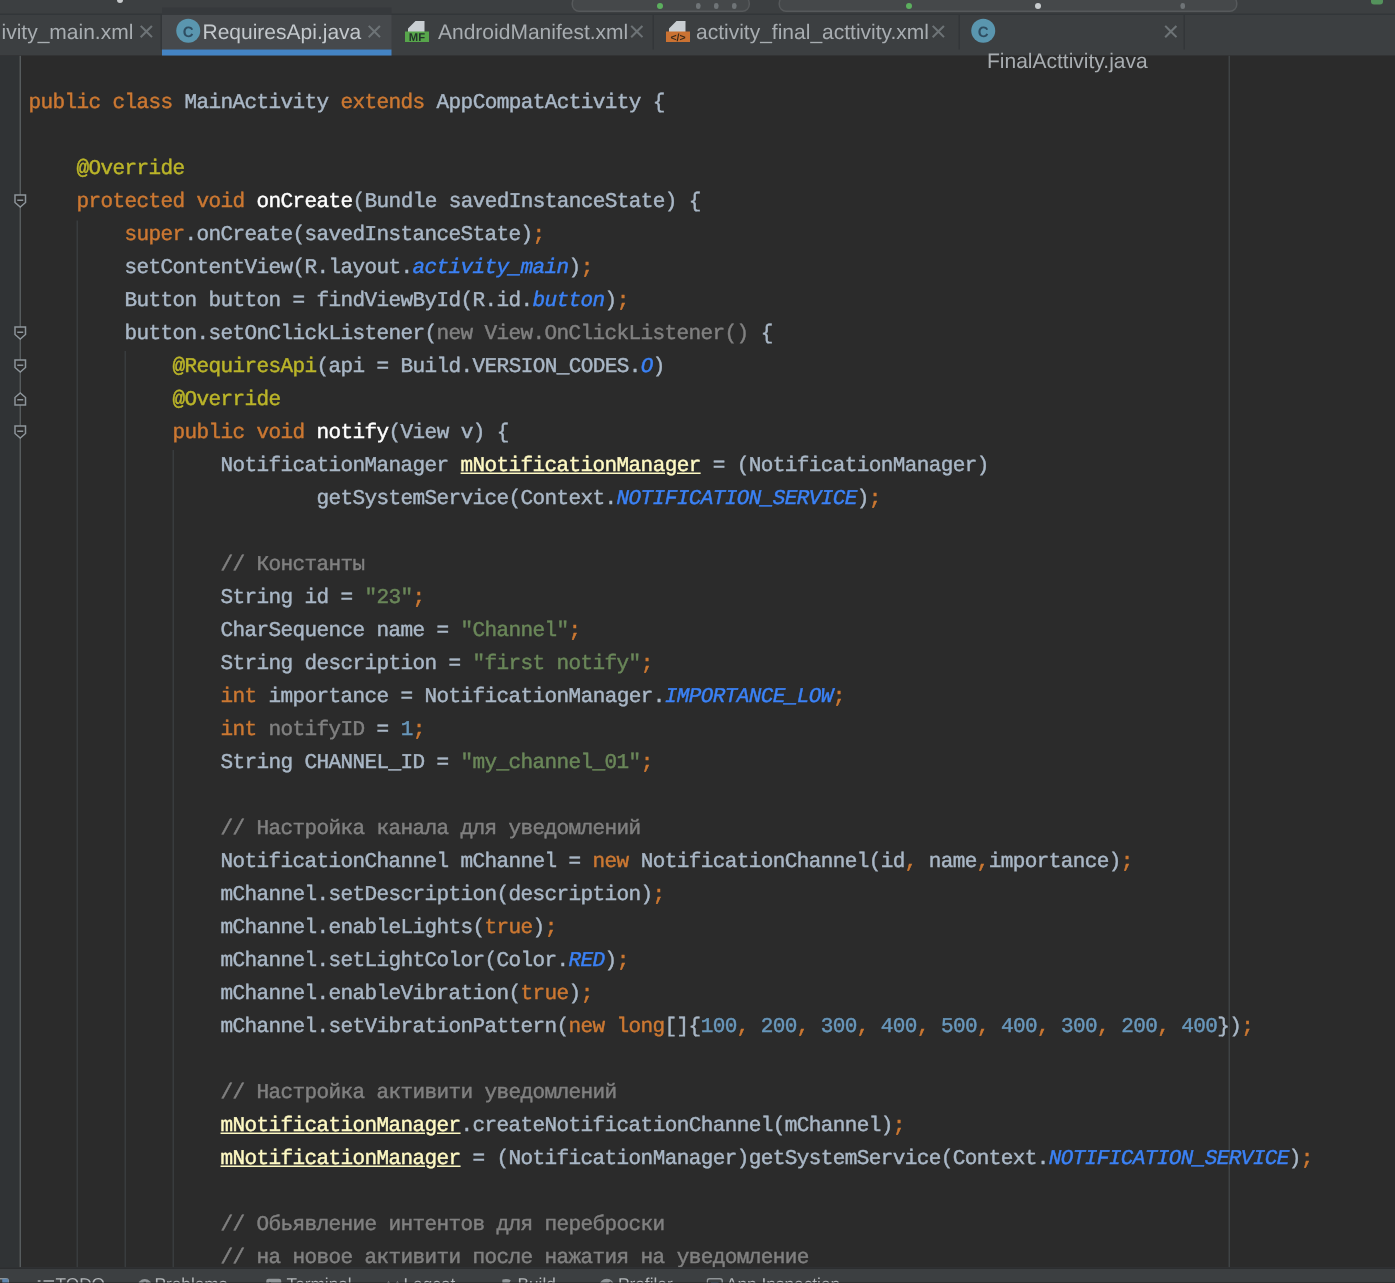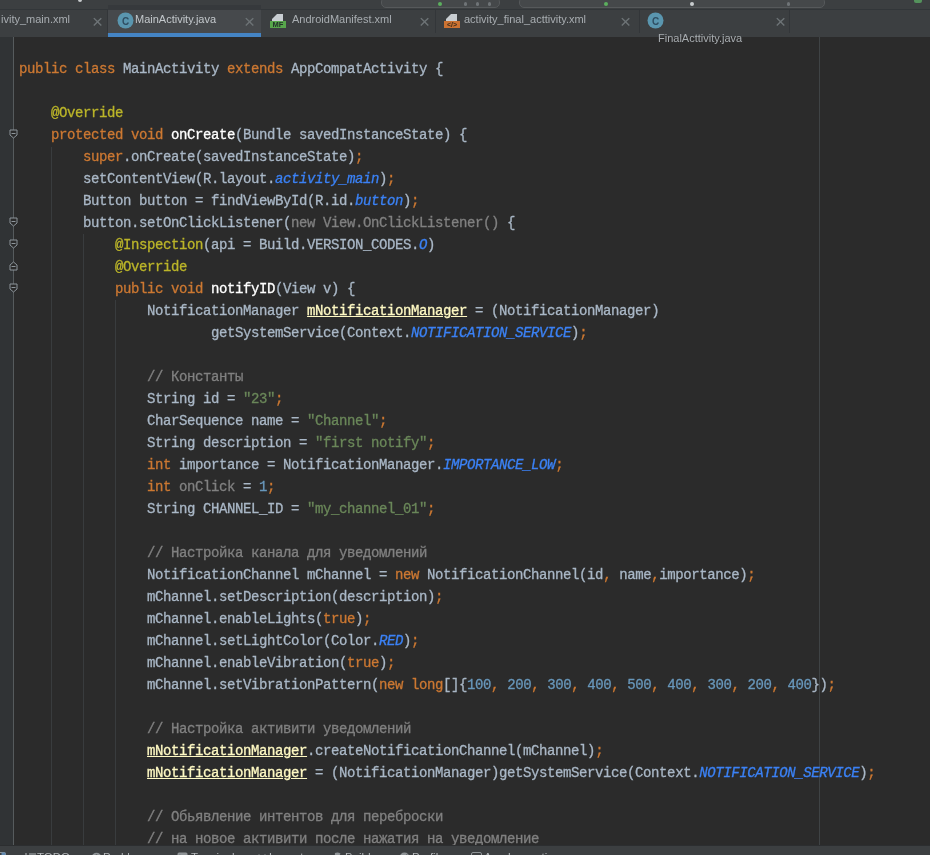--- a/index.html
+++ b/index.html
@@ -13,7 +13,7 @@
   #tabbar { position:absolute; left:0; top:10px; width:930px; height:27px; background:#3c3f41; }
   .tab { position:absolute; top:0; height:23px; }
   .tab .sep { position:absolute; right:0; top:0; width:1px; height:23px; background:#333639; }
-  .tlabel { position:absolute; top:3px; font-size:11px; color:#a8adb1; white-space:nowrap; }
+  .tlabel { position:absolute; top:3px; font-size:14px; color:#a8adb1; white-space:nowrap; }
   .tlabel.sel { color:#c3c8cc; }
   .tx { position:absolute; top:0.5px; font-size:19px; color:#6d7376; font-family:"Liberation Sans",sans-serif; }
   #seltab { position:absolute; left:108px; top:0; width:153px; height:23px; background:#46494c; }

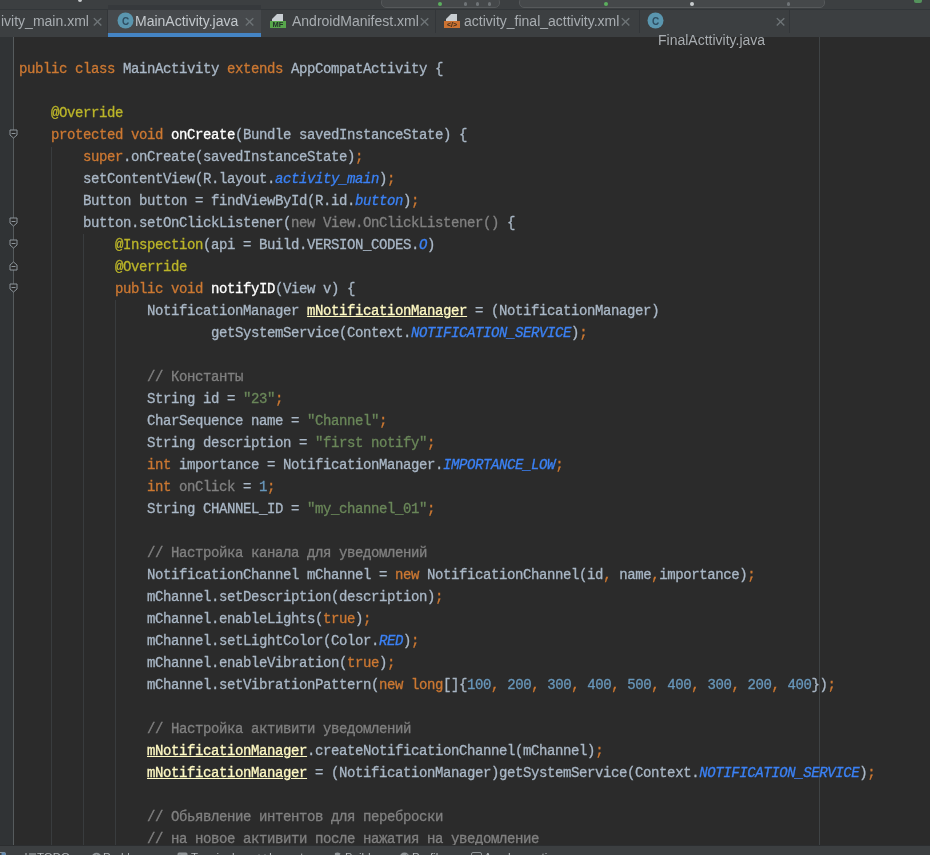--- a/index.html
+++ b/index.html
@@ -143,7 +143,7 @@
         <circle cx="8.5" cy="8.5" r="8" fill="#5a96af"></circle>
         <text x="8.5" y="12.6" text-anchor="middle" font-family="Liberation Sans" font-size="10" font-weight="bold" fill="#2f4e62">C</text>
       </svg>
-      <div class="tlabel sel" style="left:27px;">MainActivity.java</div>
+      <div class="tlabel sel" style="left:27px;">RequiresApi.java</div>
       <div class="tx" style="left:136px;">×</div>
     </div>
 

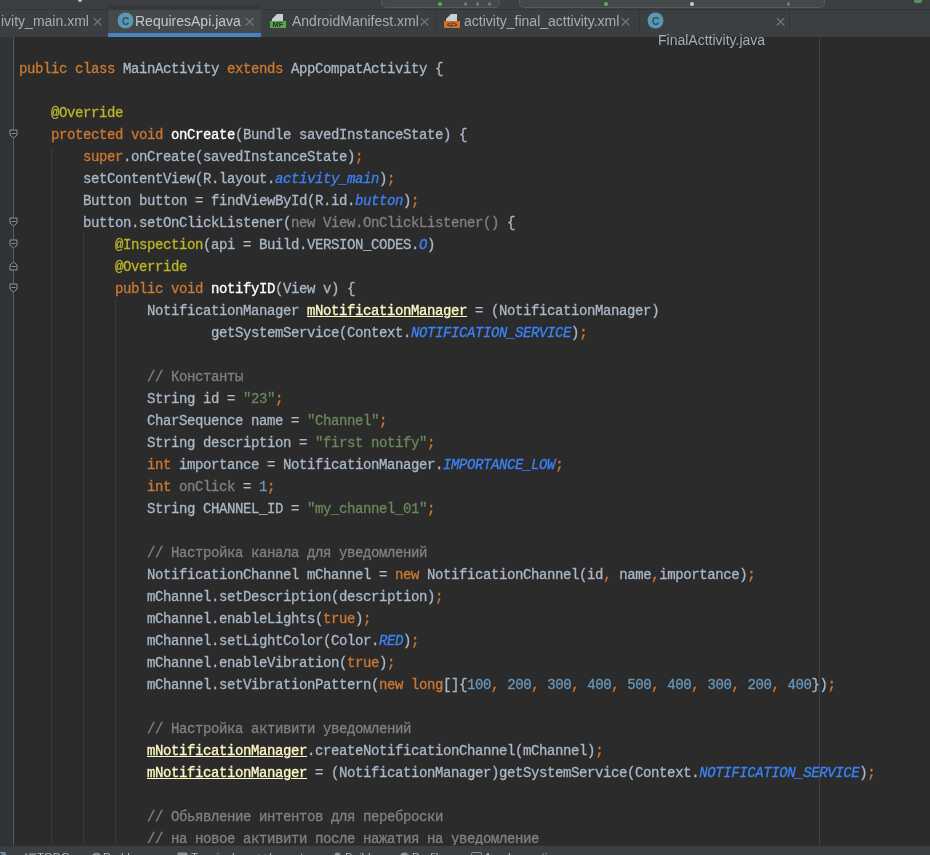--- a/index.html
+++ b/index.html
@@ -59,7 +59,7 @@
         setContentView(R.layout.<span class="f">activity_main</span>)<span class="k">;</span>
         Button button = findViewById(R.id.<span class="f">button</span>)<span class="k">;</span>
         button.setOnClickListener(<span class="c">new View.OnClickListener()</span> {
-            <span class="a">@Inspection</span>(api = Build.VERSION_CODES.<span class="f">O</span>)
+            <span class="a">@RequiresApi</span>(api = Build.VERSION_CODES.<span class="f">O</span>)
             <span class="a">@Override</span>
             <span class="k">public void</span> <span class="m">notifyID</span>(View v) {
                 NotificationManager <span class="u">mNotificationManager</span> = (NotificationManager)

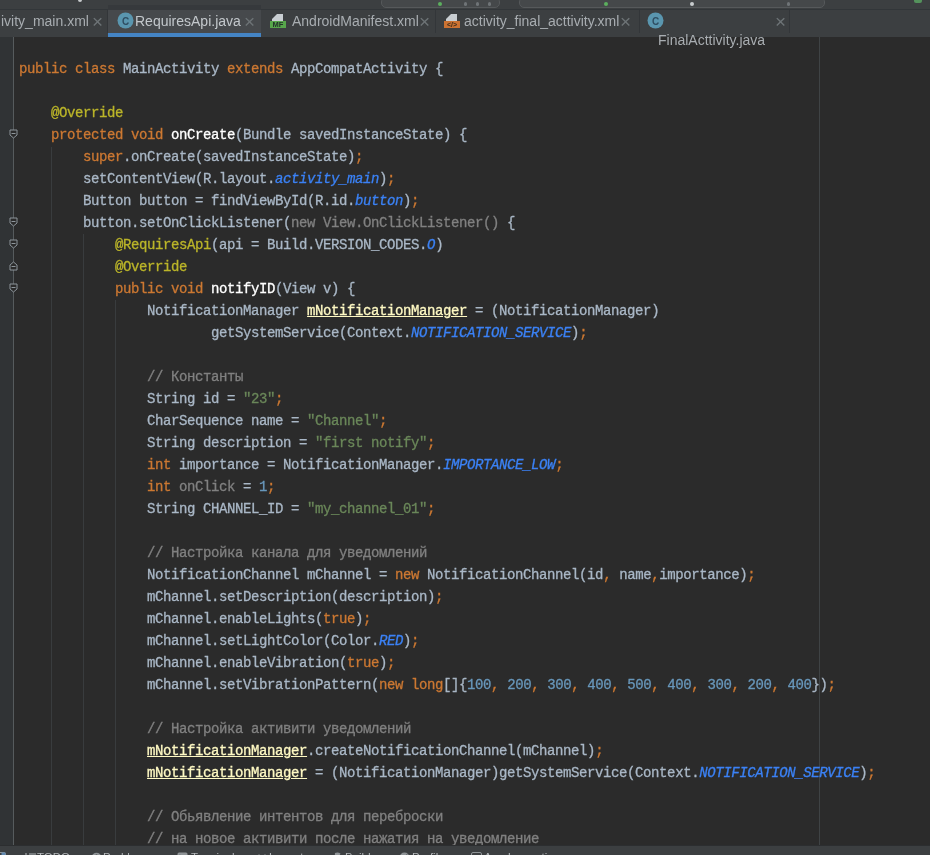--- a/index.html
+++ b/index.html
@@ -61,7 +61,7 @@
         button.setOnClickListener(<span class="c">new View.OnClickListener()</span> {
             <span class="a">@RequiresApi</span>(api = Build.VERSION_CODES.<span class="f">O</span>)
             <span class="a">@Override</span>
-            <span class="k">public void</span> <span class="m">notifyID</span>(View v) {
+            <span class="k">public void</span> <span class="m">notify</span>(View v) {
                 NotificationManager <span class="u">mNotificationManager</span> = (NotificationManager)
                         getSystemService(Context.<span class="f">NOTIFICATION_SERVICE</span>)<span class="k">;</span>
 

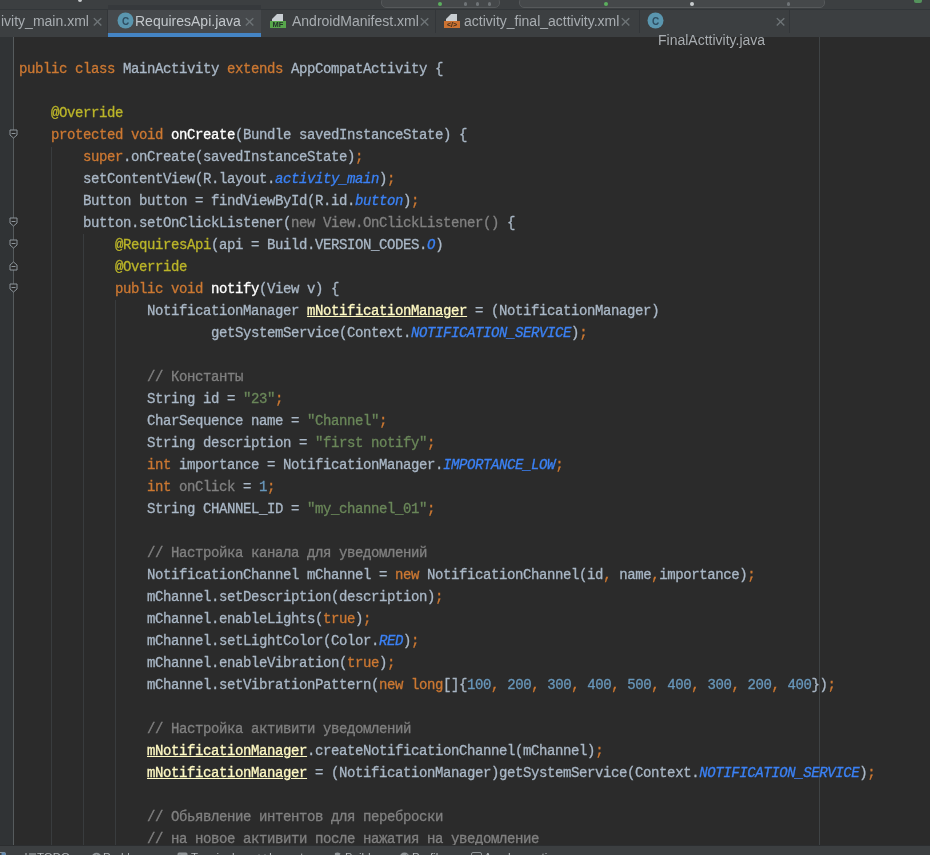--- a/index.html
+++ b/index.html
@@ -70,7 +70,7 @@
                 CharSequence name = <span class="s">"Channel"</span><span class="k">;</span>
                 String description = <span class="s">"first notify"</span><span class="k">;</span>
                 <span class="k">int</span> importance = NotificationManager.<span class="f">IMPORTANCE_LOW</span><span class="k">;</span>
-                <span class="k">int</span> <span class="c">onClick</span> = <span class="n">1</span><span class="k">;</span>
+                <span class="k">int</span> <span class="c">notifyID</span> = <span class="n">1</span><span class="k">;</span>
                 String CHANNEL_ID = <span class="s">"my_channel_01"</span><span class="k">;</span>
 
                 <span class="c">// Настройка канала для уведомлений</span>

